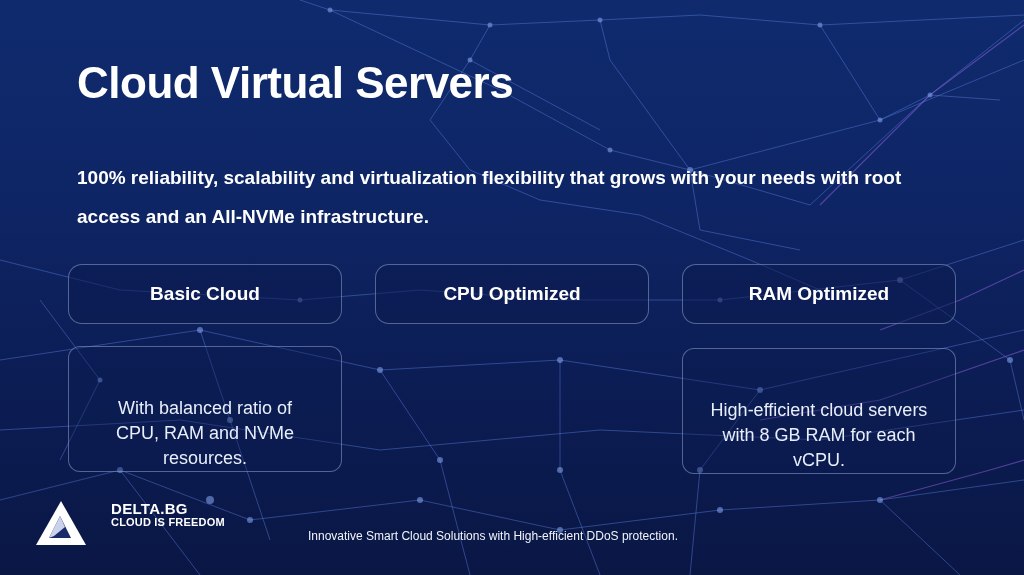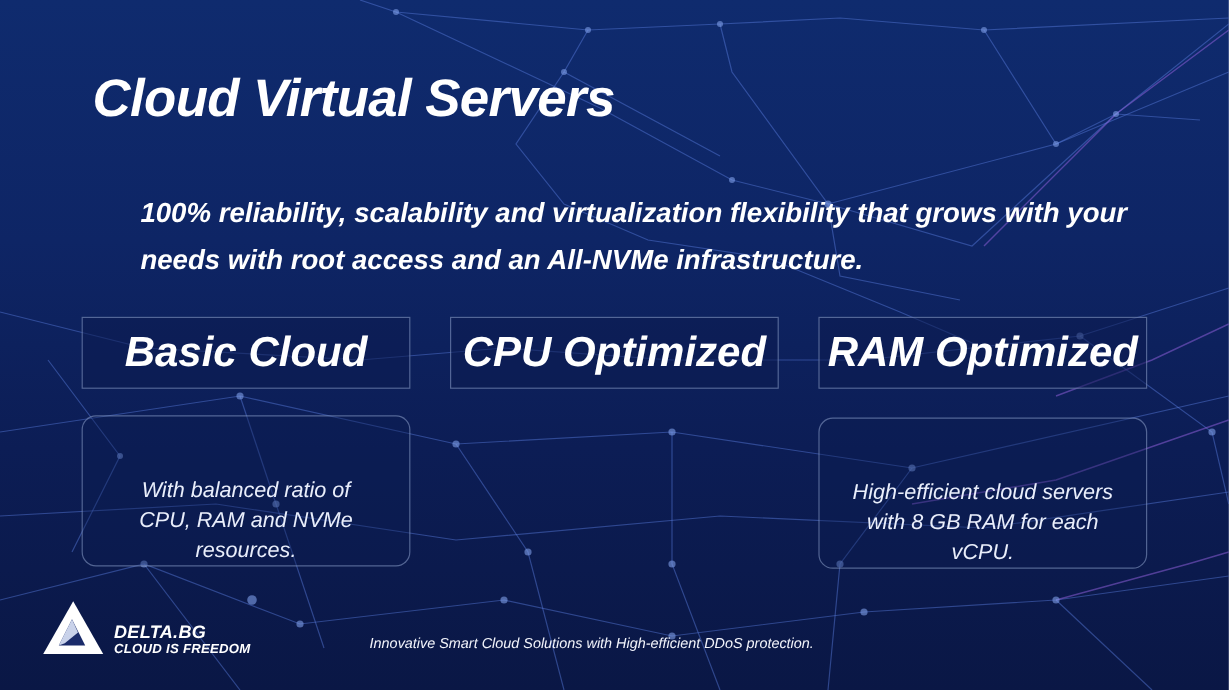--- a/index.html
+++ b/index.html
@@ -7,7 +7,7 @@
     font-family:"Liberation Sans",sans-serif;color:#fff;
     background:linear-gradient(180deg,#0f2b6e 0%,#0e2565 35%,#0c1d55 65%,#0a1745 100%);}
   .bg{position:absolute;left:0;top:0;width:1024px;height:575px;z-index:0;}
-  .layer{position:absolute;z-index:1;font-style:italic;}
+  .layer{position:absolute;z-index:1;}
   .title{left:77px;top:58px;font-size:44px;font-weight:bold;letter-spacing:-0.5px;}
   .subtitle{left:77px;top:158px;width:880px;font-size:23px;font-weight:bold;line-height:39px;margin-left:40px;}
   .card-head{position:absolute;height:58px;border:1.5px solid rgba(170,190,230,0.45);border-radius:0;

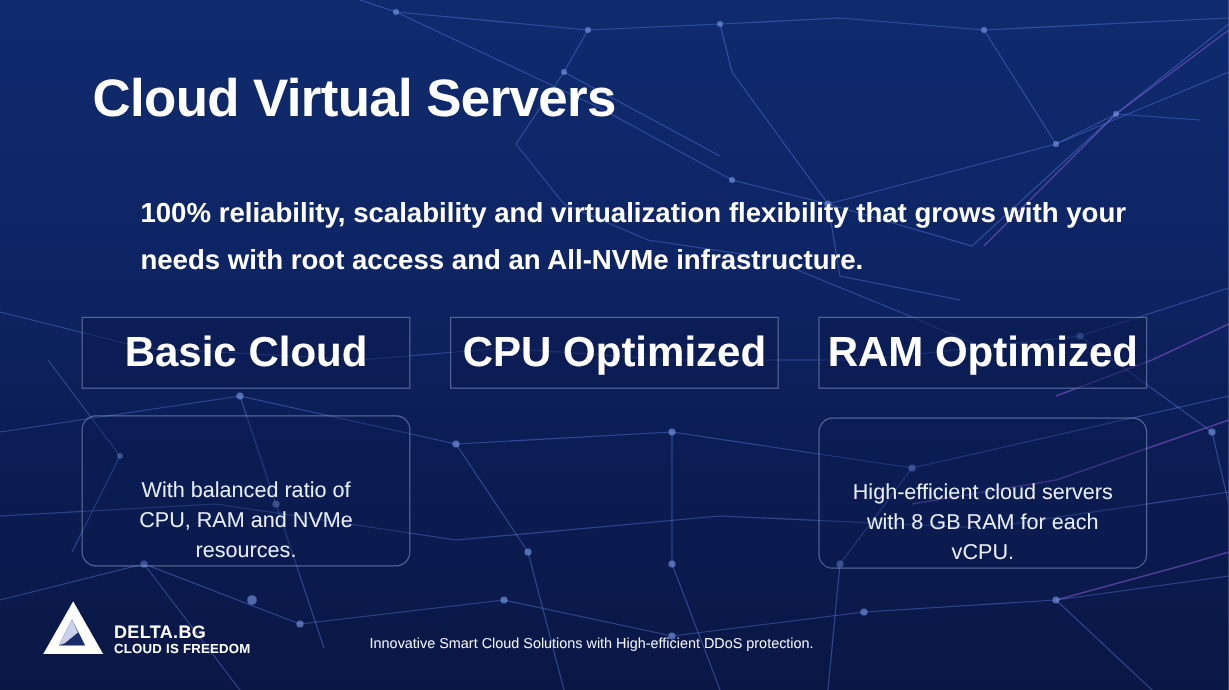--- a/index.html
+++ b/index.html
@@ -9,7 +9,7 @@
   .bg{position:absolute;left:0;top:0;width:1024px;height:575px;z-index:0;}
   .layer{position:absolute;z-index:1;}
   .title{left:77px;top:58px;font-size:44px;font-weight:bold;letter-spacing:-0.5px;}
-  .subtitle{left:77px;top:158px;width:880px;font-size:23px;font-weight:bold;line-height:39px;margin-left:40px;}
+  .subtitle{left:77px;top:158px;width:880px;font-size:19px;font-weight:bold;line-height:39px;}
   .card-head{position:absolute;height:58px;border:1.5px solid rgba(170,190,230,0.45);border-radius:0;
     background:rgba(12,28,80,0.55);display:flex;align-items:center;justify-content:center;
     font-size:35px;font-weight:bold;}

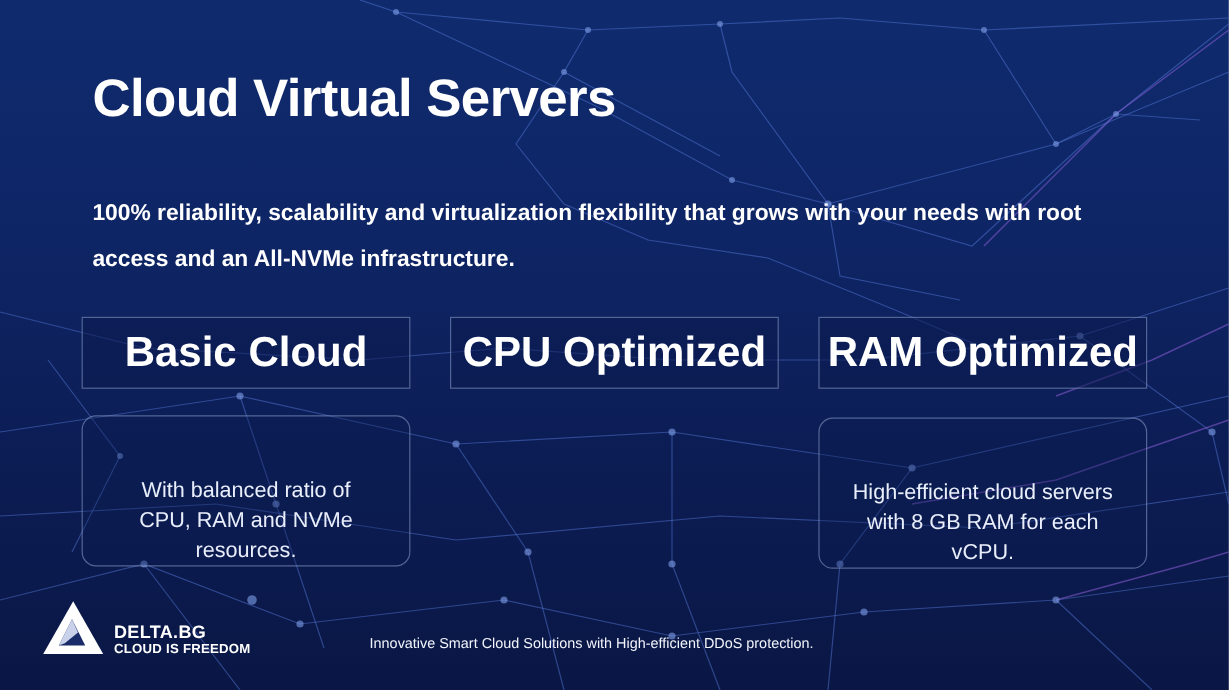--- a/index.html
+++ b/index.html
@@ -10,9 +10,9 @@
   .layer{position:absolute;z-index:1;}
   .title{left:77px;top:58px;font-size:44px;font-weight:bold;letter-spacing:-0.5px;}
   .subtitle{left:77px;top:158px;width:880px;font-size:19px;font-weight:bold;line-height:39px;}
-  .card-head{position:absolute;height:58px;border:1.5px solid rgba(170,190,230,0.45);border-radius:0;
+  .card-head{position:absolute;height:58px;border:1.5px solid rgba(170,190,230,0.45);border-radius:14px;
     background:rgba(12,28,80,0.55);display:flex;align-items:center;justify-content:center;
-    font-size:35px;font-weight:bold;}
+    font-size:19px;font-weight:bold;}
   .card-body{position:absolute;height:124px;border:1.5px solid rgba(170,190,230,0.45);border-radius:12px;
     background:rgba(12,28,80,0.35);display:flex;align-items:center;justify-content:center;
     text-align:center;font-size:18px;line-height:25px;color:#e9eefb;}

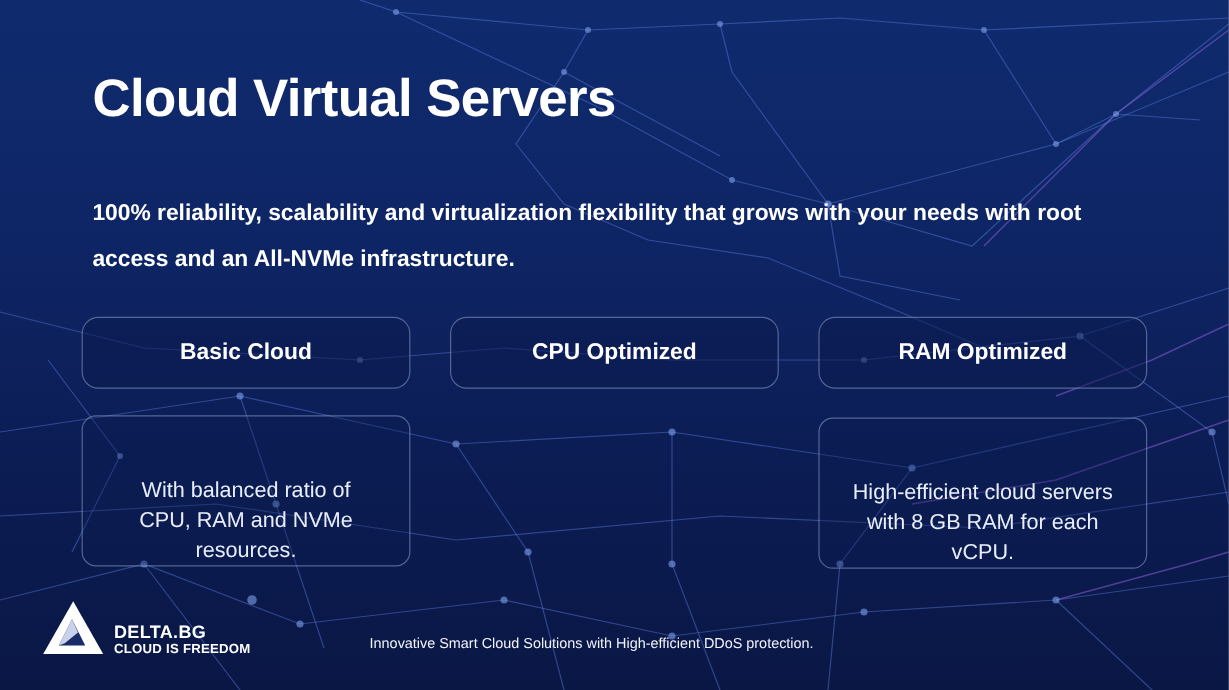--- a/index.html
+++ b/index.html
@@ -17,7 +17,7 @@
     background:rgba(12,28,80,0.35);display:flex;align-items:center;justify-content:center;
     text-align:center;font-size:18px;line-height:25px;color:#e9eefb;}
   .card-body span{display:block;width:220px;margin-top:48px;}
-  .logo{left:35px;top:500px;display:flex;align-items:flex-end;gap:8px;}
+  .logo{left:35px;top:500px;display:flex;align-items:flex-start;gap:24px;}
   .logo-name{font-size:15px;font-weight:bold;letter-spacing:0.3px;line-height:17px;}
   .logo-tag{font-size:11px;font-weight:bold;letter-spacing:0.2px;line-height:10px;}
   .footer{left:308px;top:529px;font-size:12px;color:#f2f4fb;}

